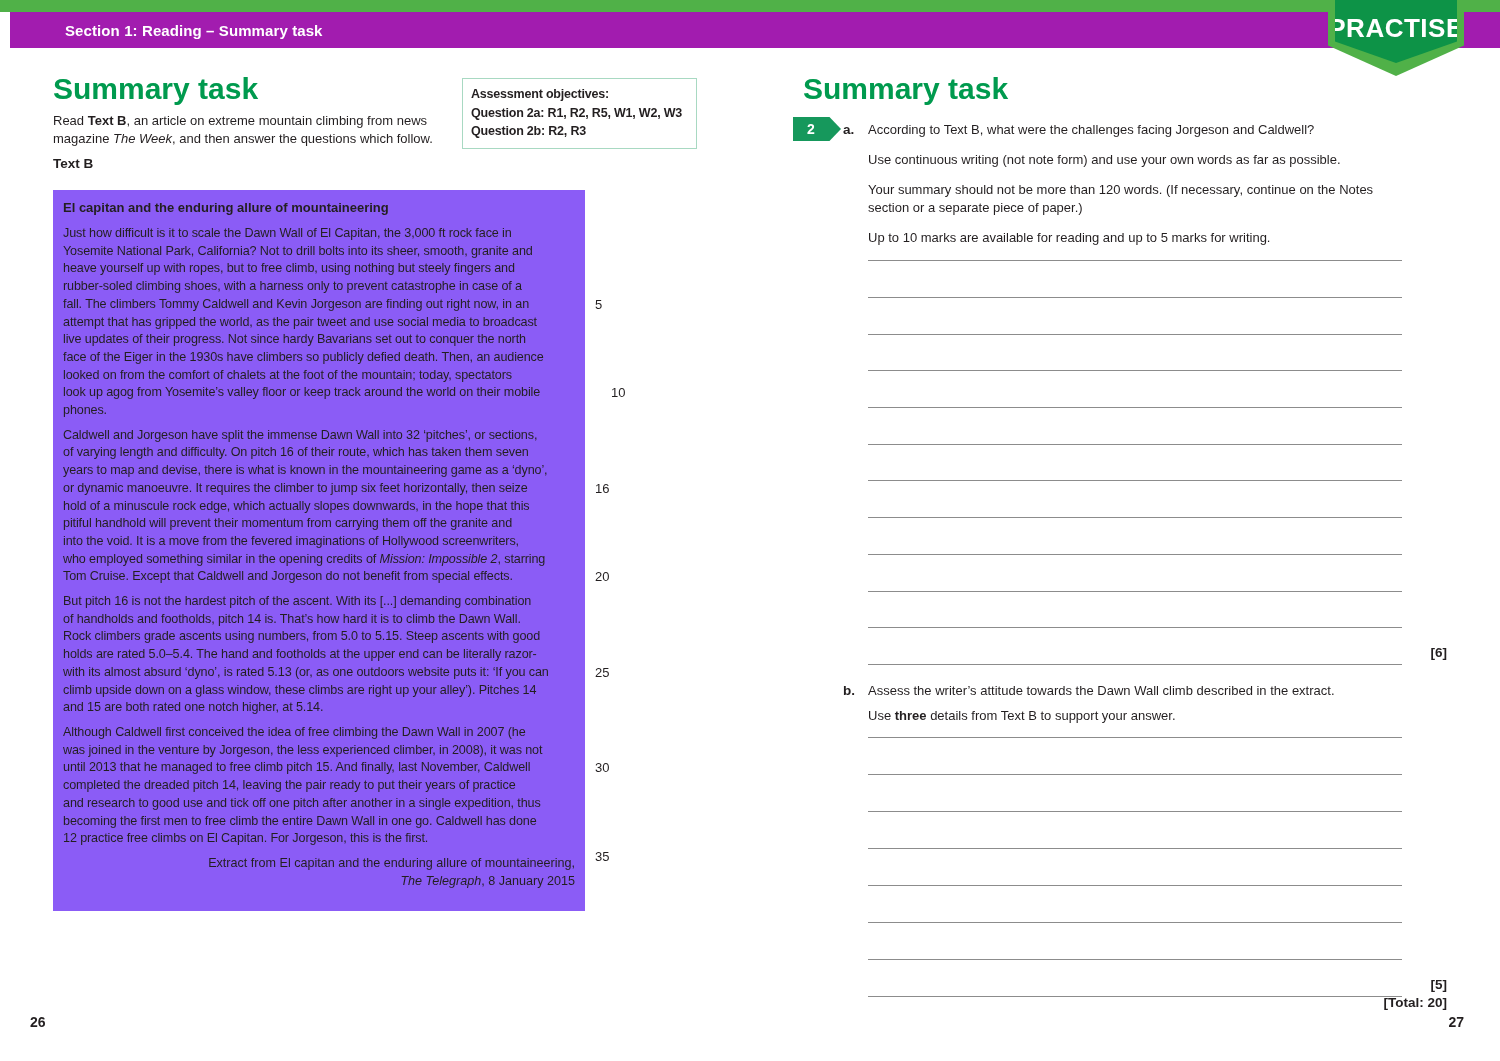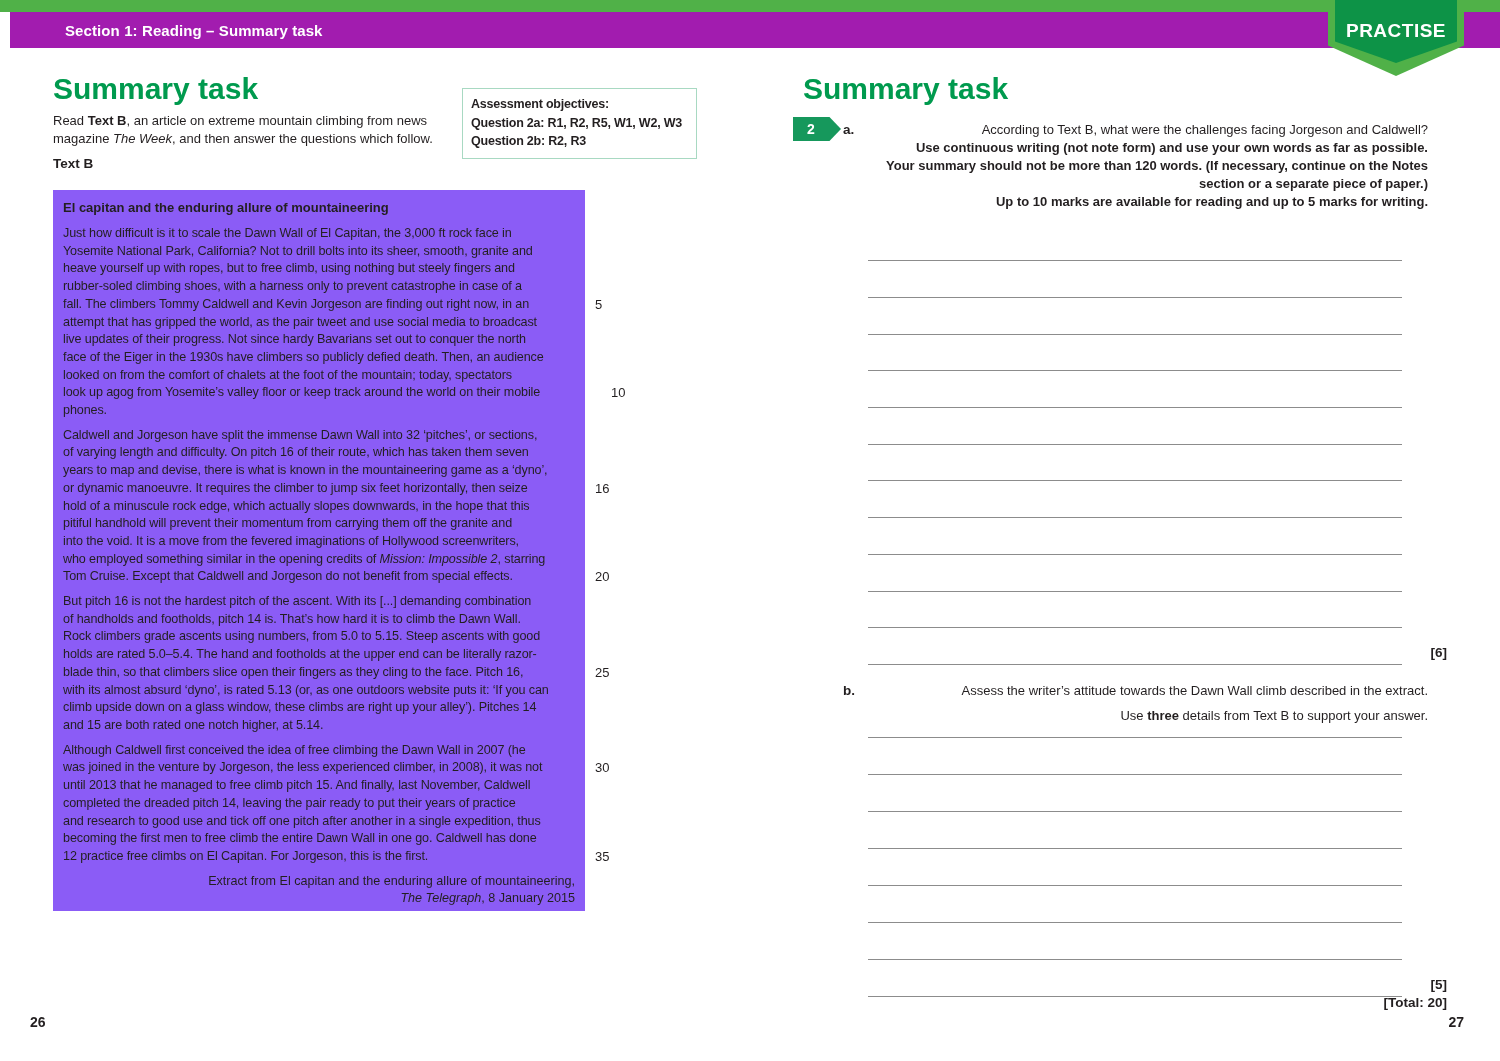--- a/index.html
+++ b/index.html
@@ -20,7 +20,7 @@
     clip-path:polygon(0 0,100% 0,100% 60%,50% 100%,0 60%);}
   .badge-inner{position:absolute;left:7px;top:0;width:122px;height:63px;background:#0d9347;
     clip-path:polygon(0 0,100% 0,100% 66%,50% 100%,0 66%);display:flex;justify-content:center;}
-  .badge-inner span{color:#fff;font-weight:bold;font-size:19px;margin-top:20px;letter-spacing:.5px;}
+  .badge-inner span{color:#fff;font-weight:bold;font-size:26px;margin-top:13px;letter-spacing:.5px;}
 
   
   .page-title{position:absolute;margin:0;font-size:30px;line-height:30px;font-weight:bold;color:#009a4e;}

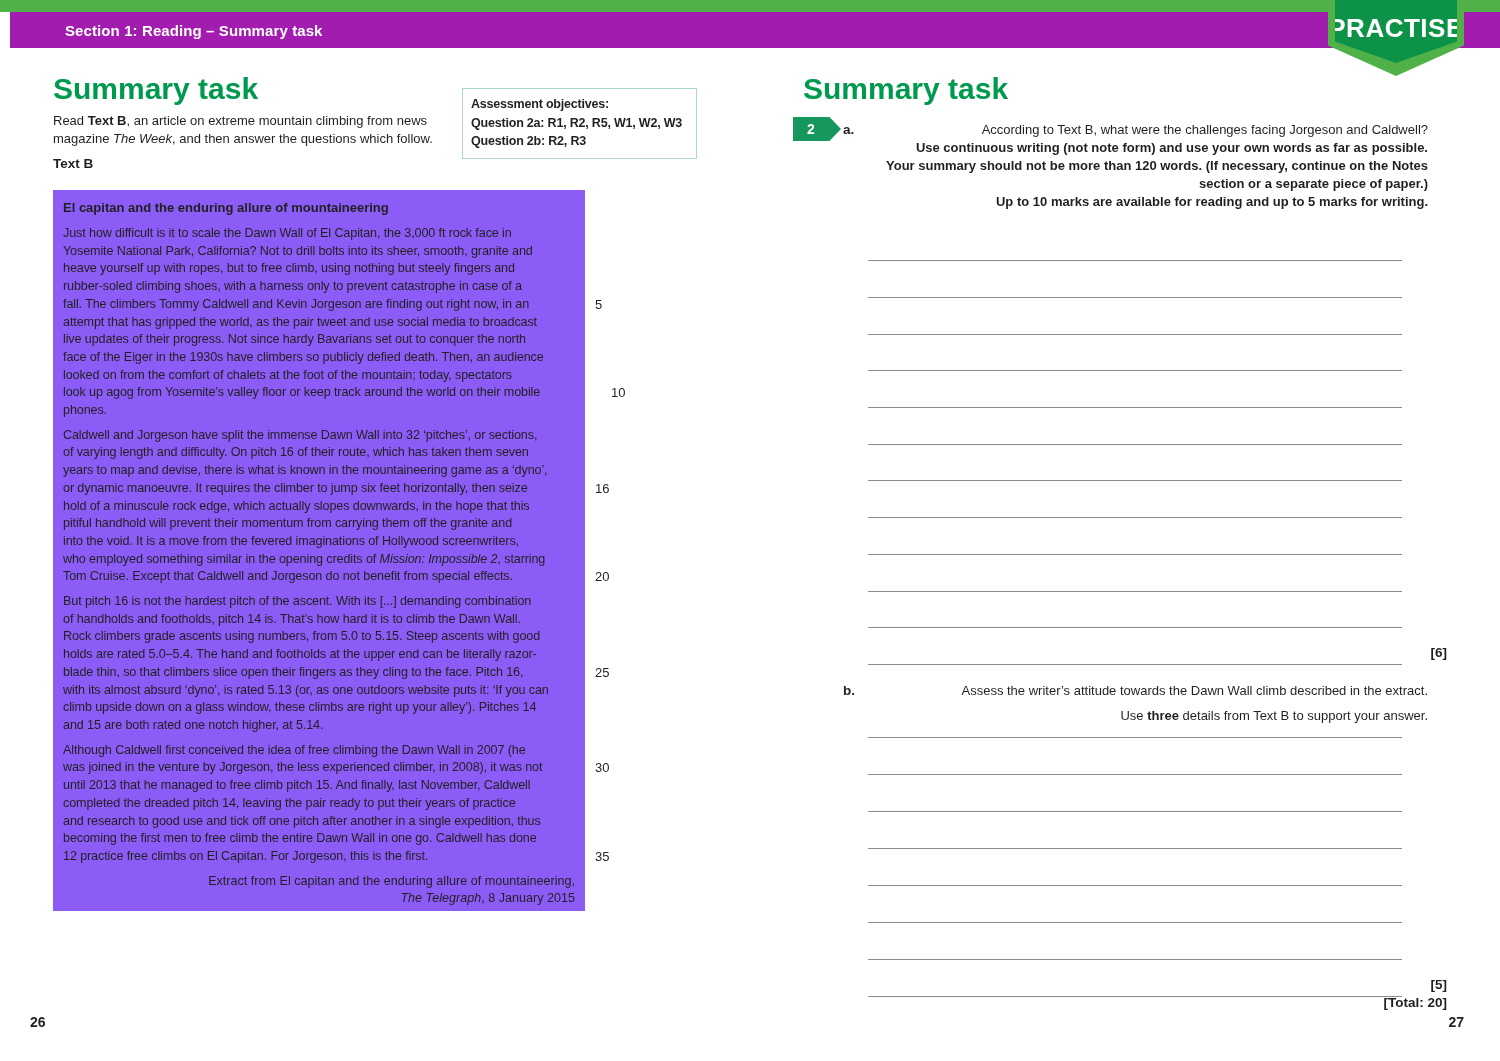--- a/index.html
+++ b/index.html
@@ -32,7 +32,7 @@
   .intro div{line-height:18px;white-space:nowrap;}
   .text-label{position:absolute;left:53px;top:156px;font-weight:bold;font-size:13.5px;}
 
-  .objectives-box{position:absolute;left:462px;top:88px;width:218px;border:1.5px solid #a8d9c2;
+  .objectives-box{position:absolute;left:462px;top:78px;width:218px;border:1.5px solid #a8d9c2;
     padding:6px 7px 7px 8px;font-weight:bold;font-size:12.5px;letter-spacing:-.2px;}
   .obj-line{line-height:18.5px;white-space:nowrap;}
 

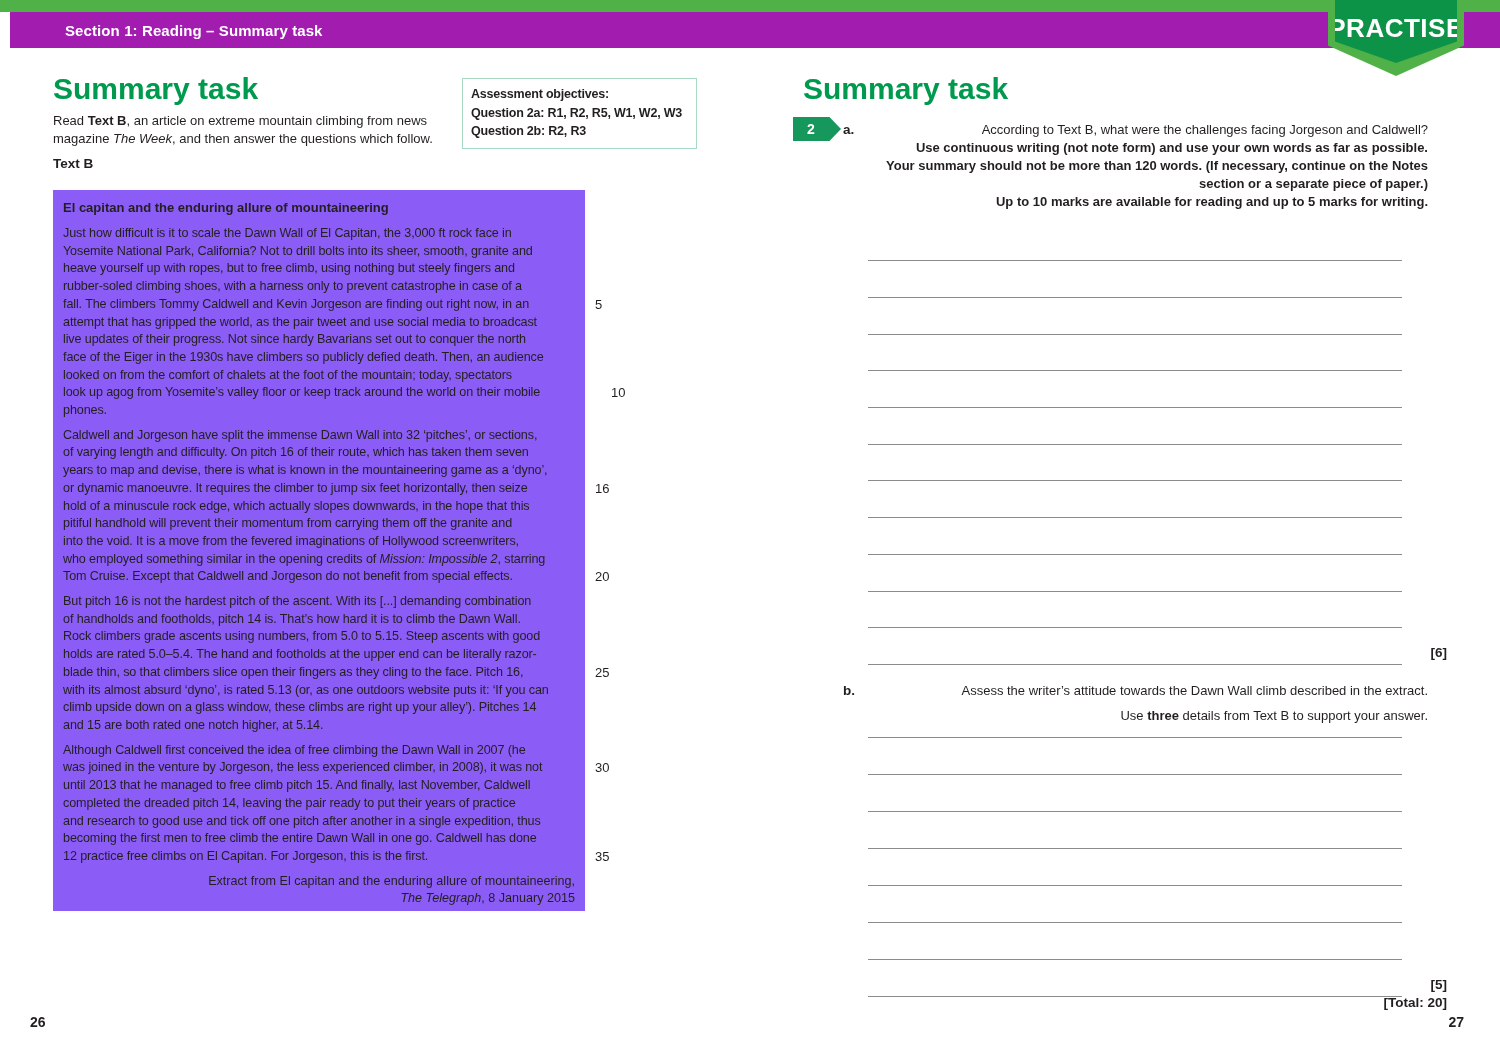--- a/index.html
+++ b/index.html
@@ -62,7 +62,7 @@
   .q-block{position:absolute;width:560px;font-size:13px;}
   .q-block.qa{left:868px;top:121px;}
   .q-block.qb{left:868px;top:682px;}
-  .q-line{line-height:18px;white-space:nowrap;text-align:right;}
+  .q-line{line-height:18px;white-space:nowrap;}
   .q-para{font-weight:bold;}
   .qb-use{margin-top:7px;}
 

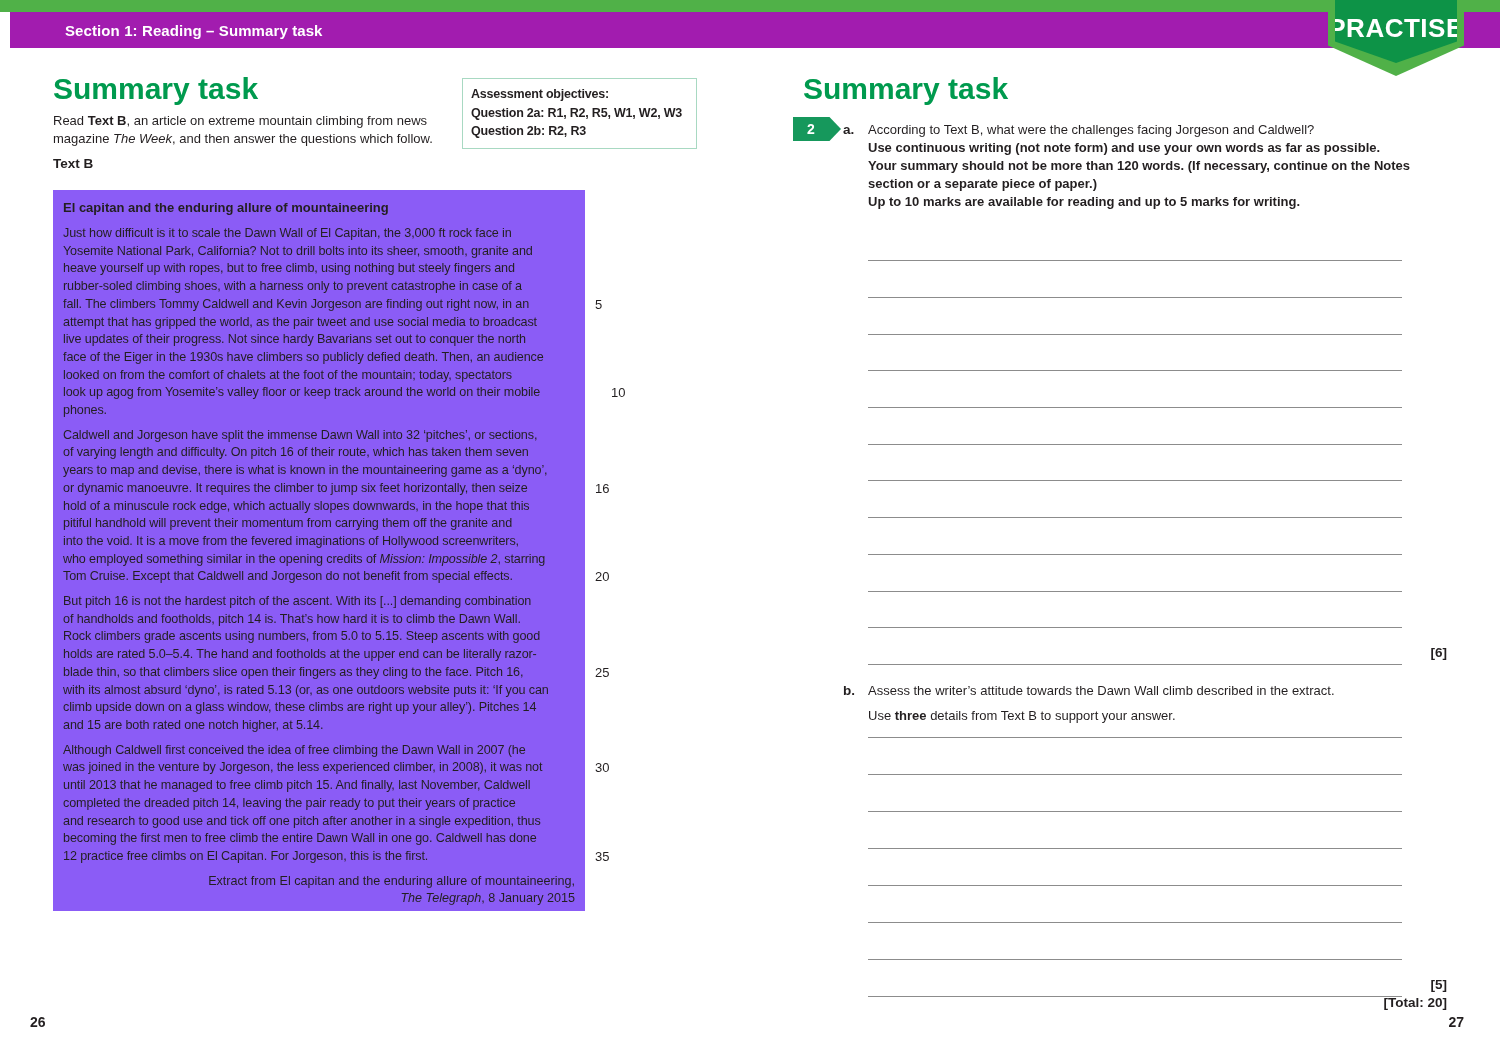--- a/index.html
+++ b/index.html
@@ -63,7 +63,7 @@
   .q-block.qa{left:868px;top:121px;}
   .q-block.qb{left:868px;top:682px;}
   .q-line{line-height:18px;white-space:nowrap;}
-  .q-para{font-weight:bold;}
+  .q-para{margin-top:12px;}
   .qb-use{margin-top:7px;}
 
   .answer-lines{position:absolute;left:868px;width:534px;}

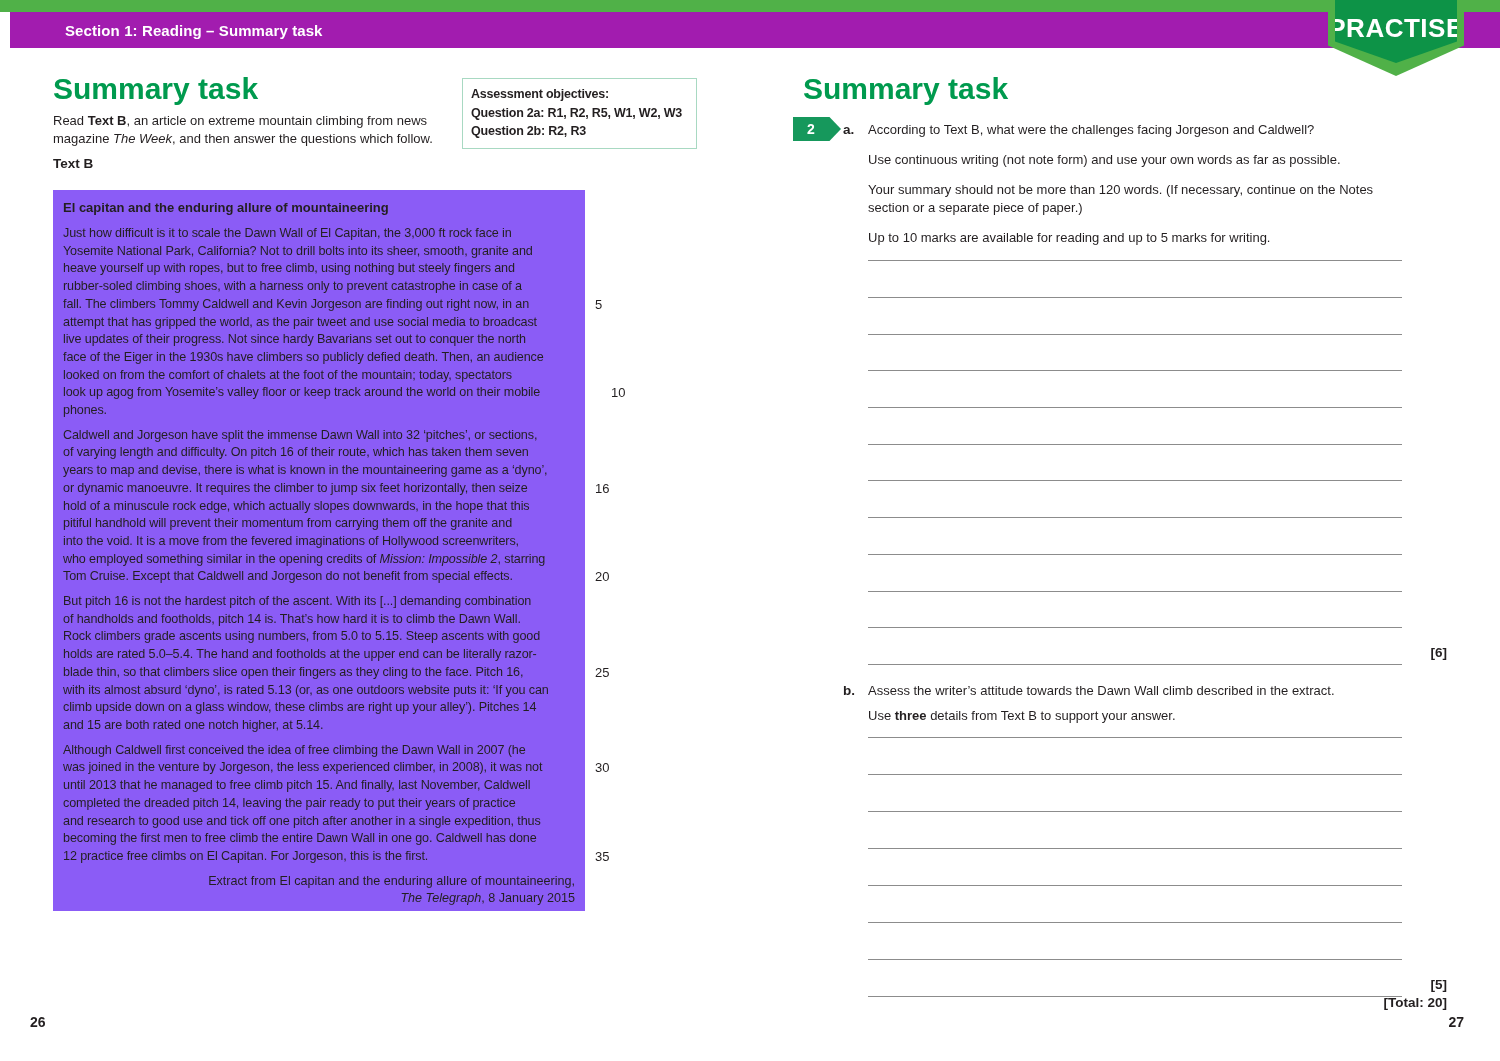--- a/index.html
+++ b/index.html
@@ -138,7 +138,6 @@
         <div class="pline"><span>of handholds and footholds, pitch 14 is. That’s how hard it is to climb the Dawn Wall.</span></div>
         <div class="pline"><span>Rock climbers grade ascents using numbers, from 5.0 to 5.15. Steep ascents with good</span></div>
         <div class="pline"><span>holds are rated 5.0–5.4. The hand and footholds at the upper end can be literally razor-</span></div>
-        <div class="pline"><span>blade thin, so that climbers slice open their fingers as they cling to the face. Pitch 16,</span></div>
         <div class="pline"><span>with its almost absurd ‘dyno’, is rated 5.13 (or, as one outdoors website puts it: ‘If you can</span></div>
         <div class="pline"><span>climb upside down on a glass window, these climbs are right up your alley’). Pitches 14</span></div>
         <div class="pline"><span>and 15 are both rated one notch higher, at 5.14.</span></div>

